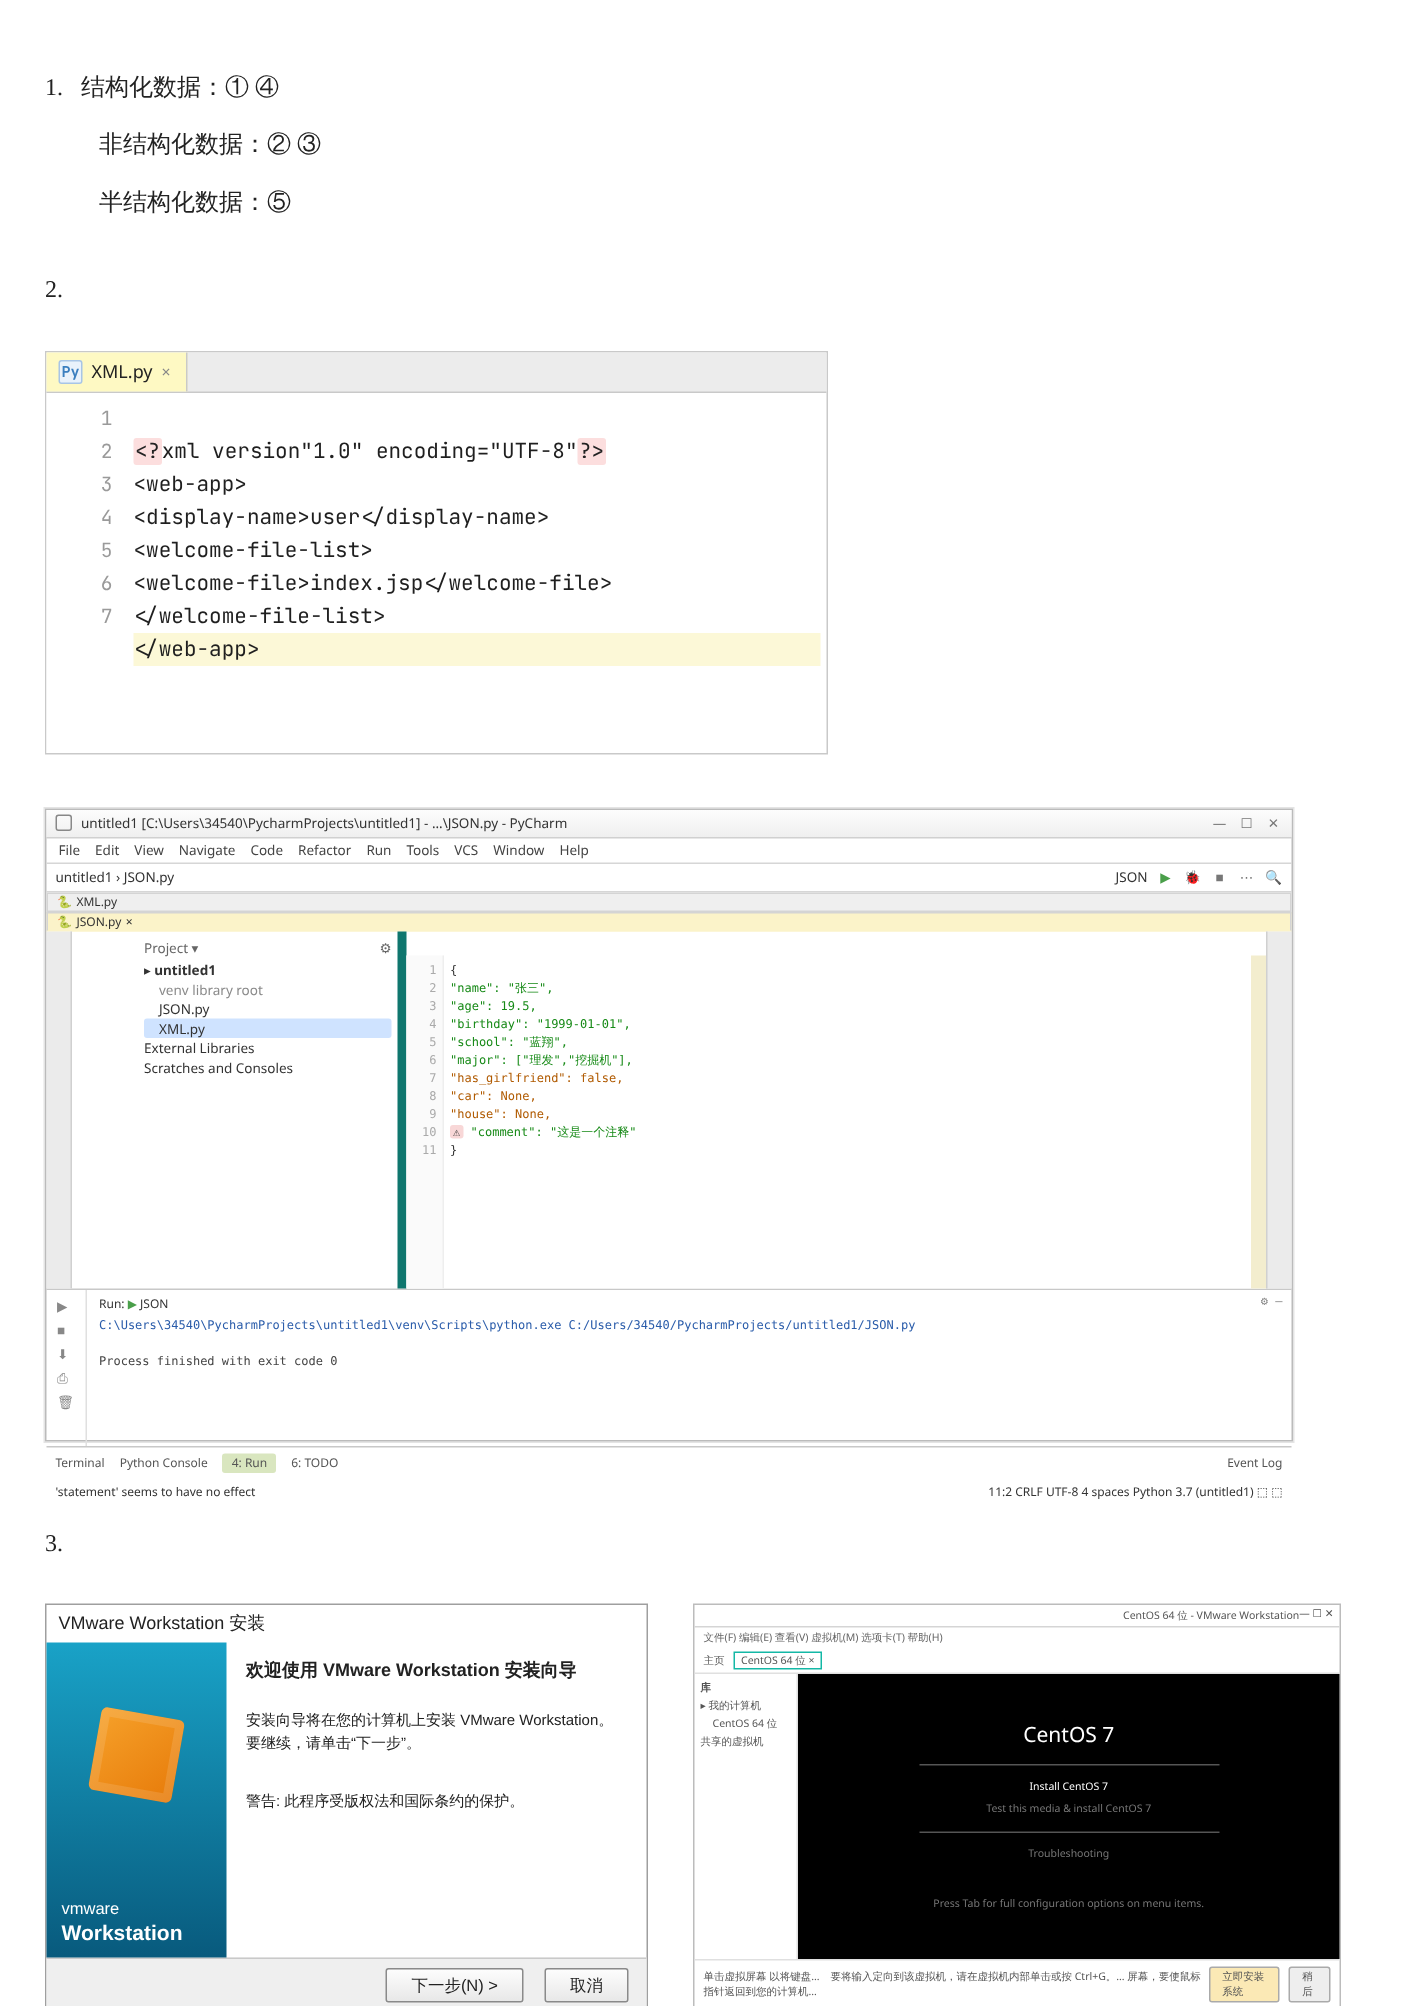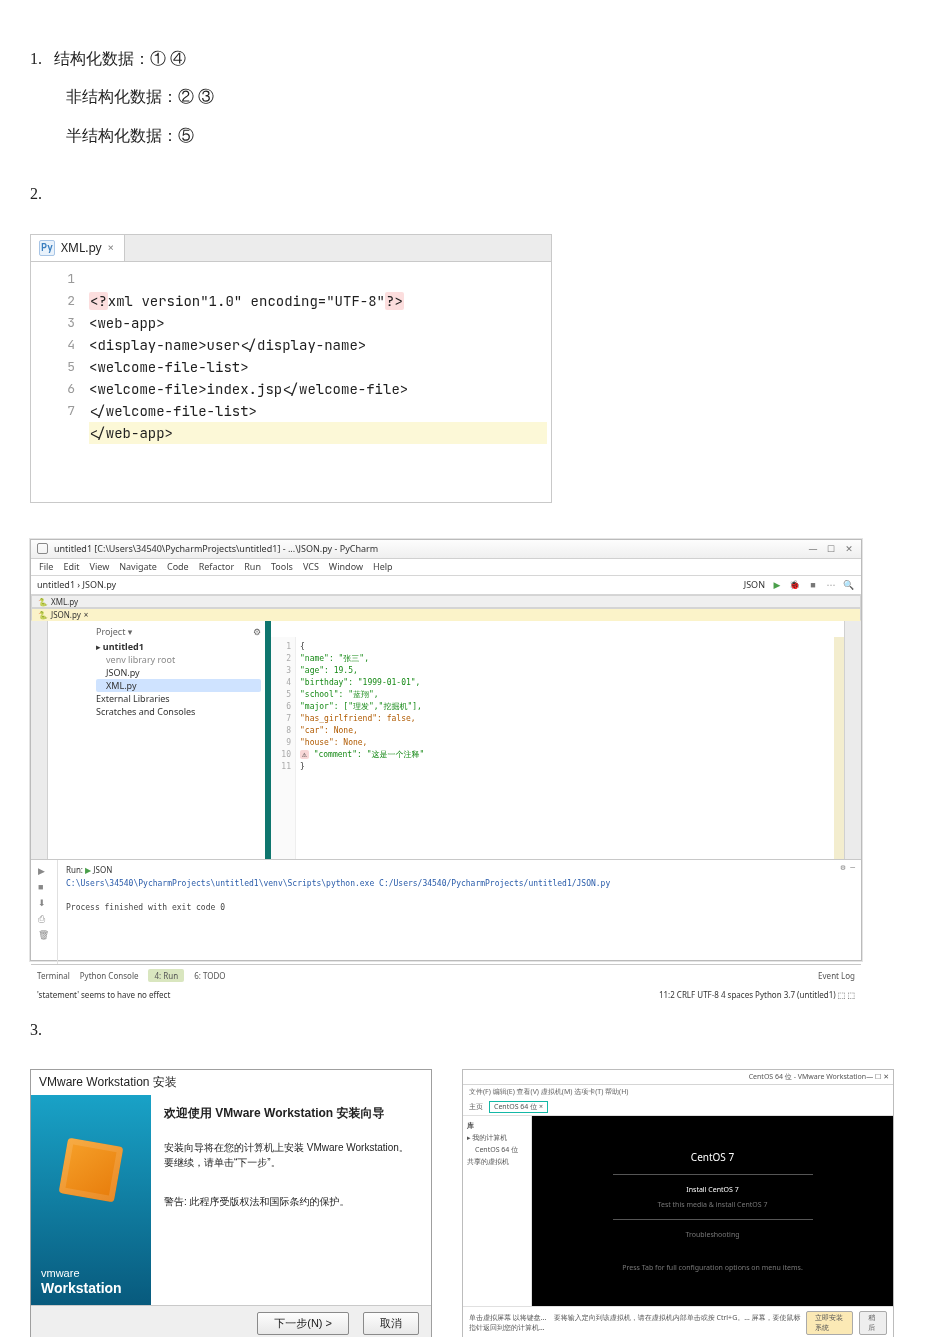--- a/index.html
+++ b/index.html
@@ -34,7 +34,7 @@
     height: 26px;
   }
   .codewin .tab {
-    background: #ffffff;
+    background: #fef9c3;
     border-right: 1px solid #c9c9c9;
     padding: 2px 10px 2px 8px;
     display: flex;

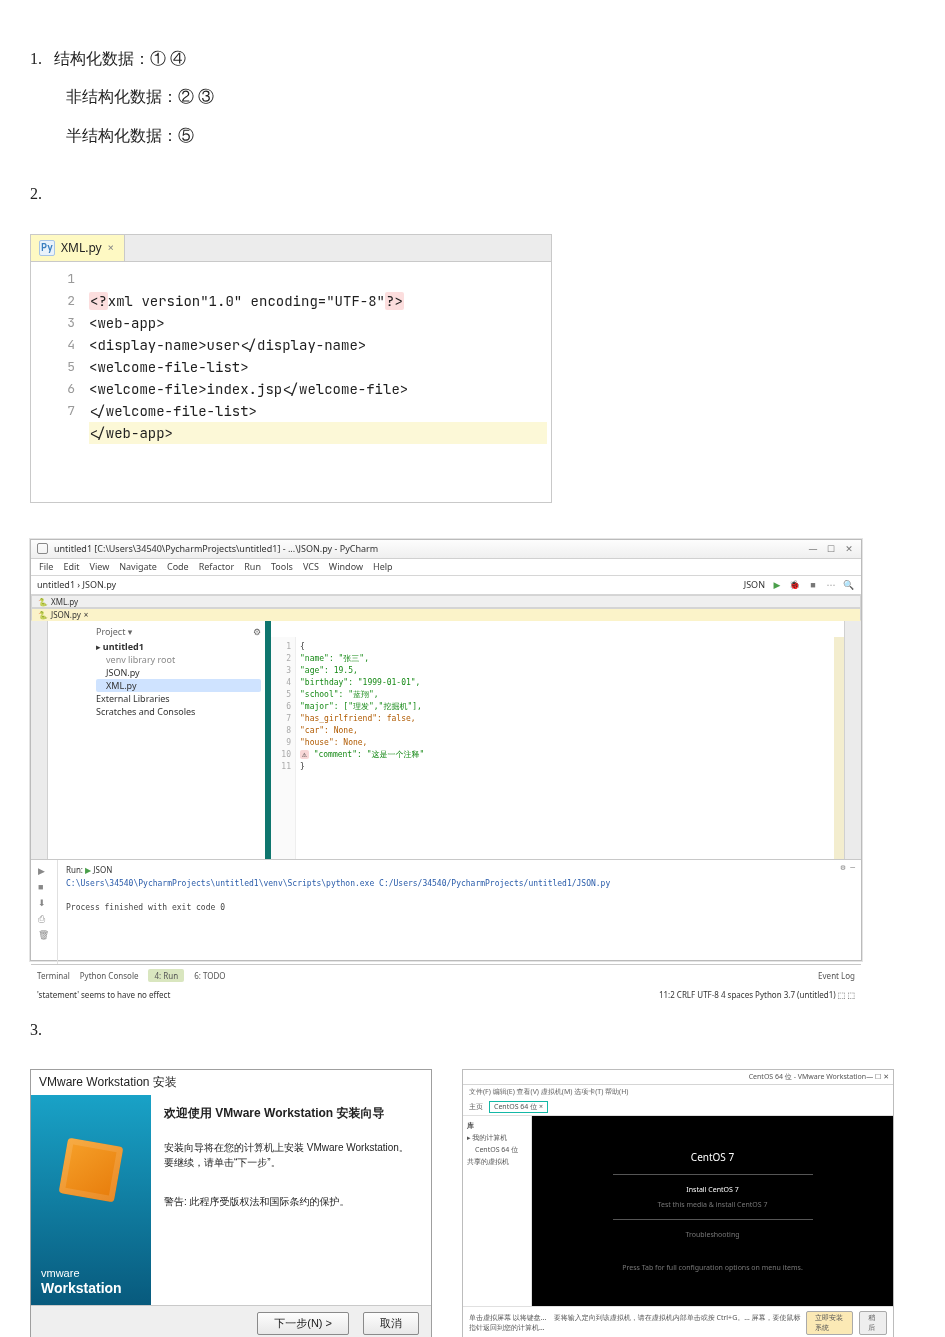--- a/index.html
+++ b/index.html
@@ -160,7 +160,7 @@
     align-items:center; justify-content:center; gap:6px; font-size:7px; text-align:center;
     padding:10px;
   }
-  .vcscreen .t1 { color:#fff; font-size:10px;}
+  .vcscreen .t1 { color:#fff; font-size:14px;}
   .vcscreen .line { width:200px; border-top:1px solid #555; margin:4px 0;}
   .vcscreen .muted { color:#777;}
   .vmconsole .vcfoot { padding:4px 6px; display:flex; justify-content:space-between; align-items:center; border-top:1px solid #e0e0e0;}

